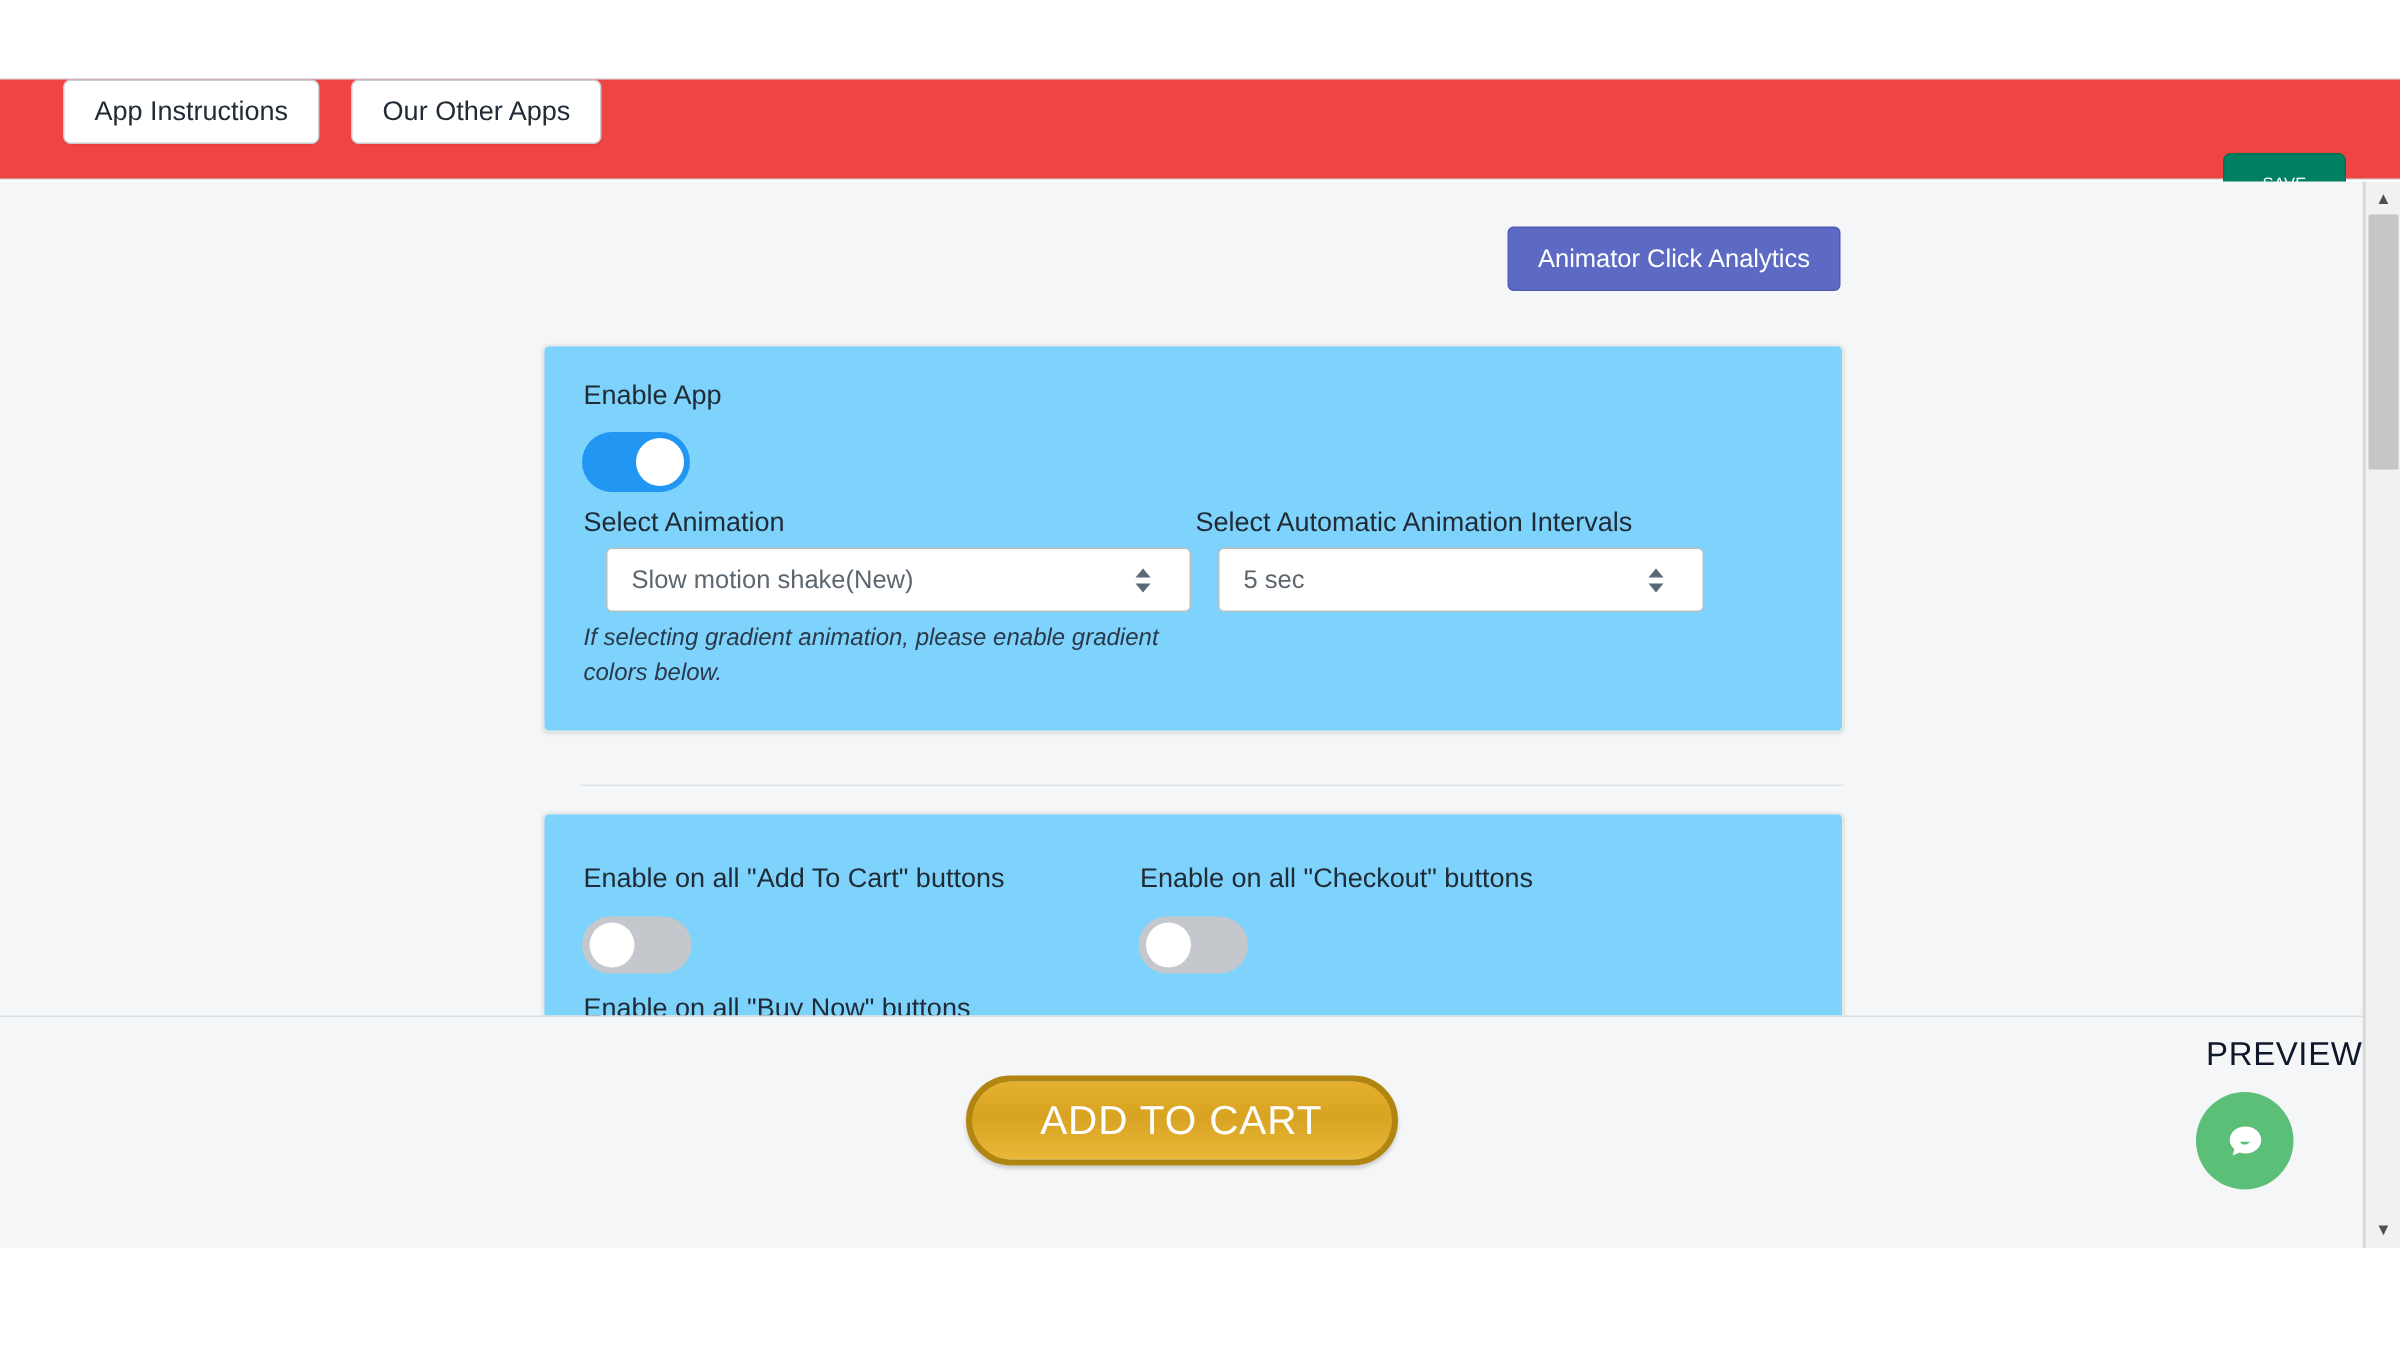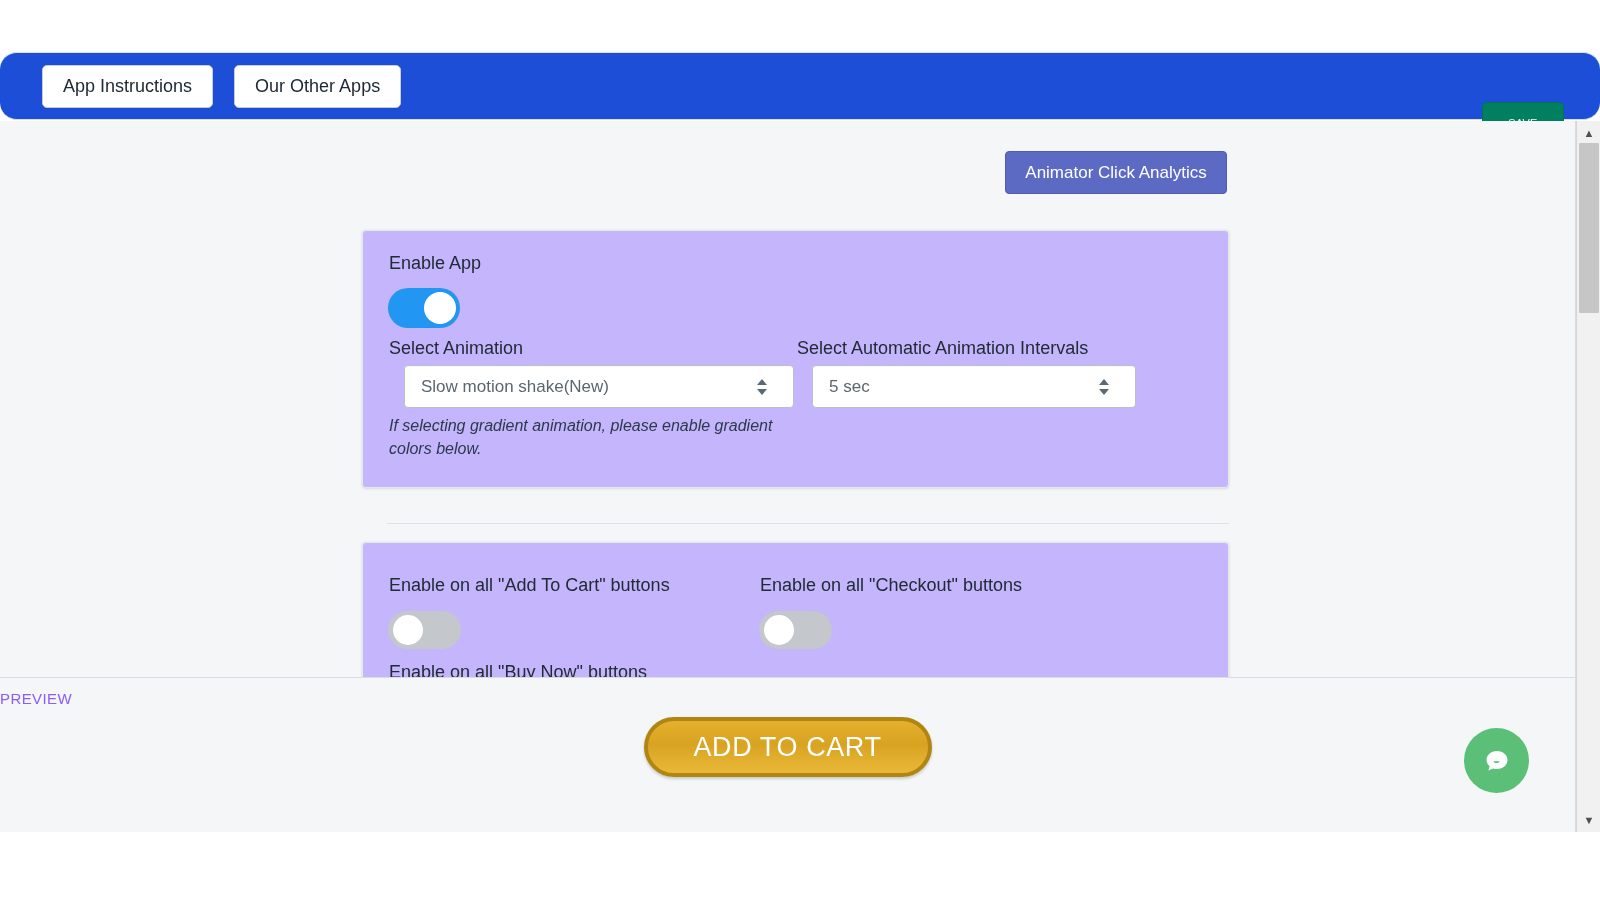--- a/index.html
+++ b/index.html
@@ -16,10 +16,10 @@
   
   .toolbar {
     position: absolute; left: 0; top: 52px; width: 1600px; height: 68px;
-    background: #1d4ed8;
+    background: #ef4444;
     border-top: 1px solid #dfe3e8;
     border-bottom: 1px solid #d9dde1;
-    display: flex; align-items: center; border-radius: 17px;
+    display: flex; align-items: flex-start;
   }
   .toolbar-left { display: flex; align-items: center; gap: 21px; margin-left: 42px; }
   .tb-btn {

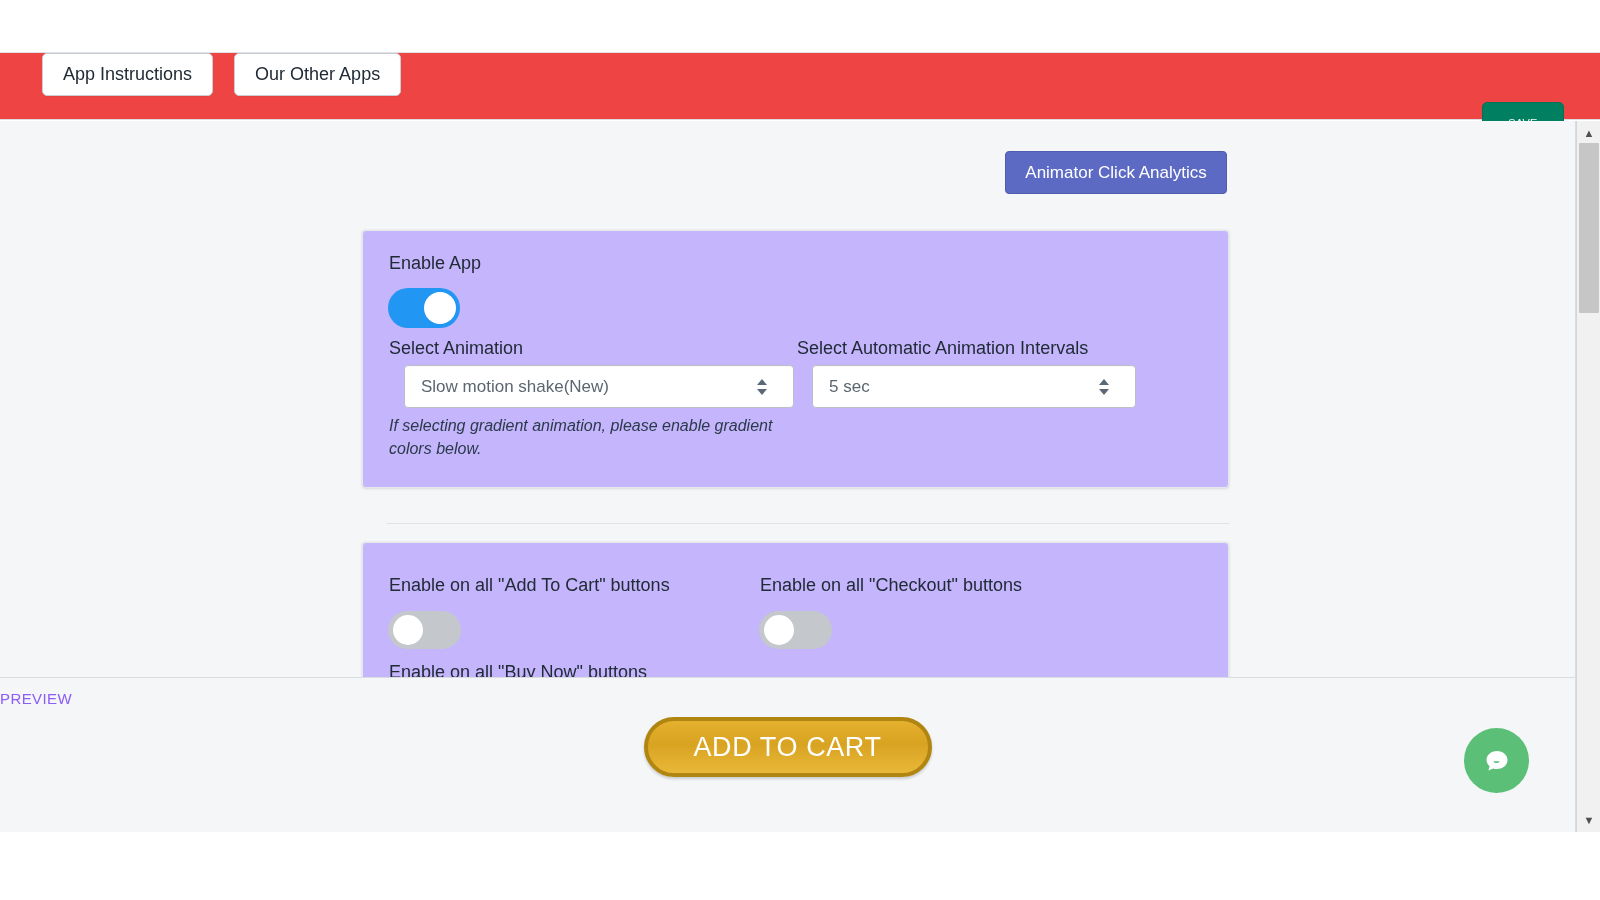--- a/index.html
+++ b/index.html
@@ -74,7 +74,7 @@
   
   .card {
     position: absolute;
-    background: #c4b5fd;
+    background: #7dd3fc;
     border: 1px solid #e6e8ea;
     border-radius: 4px;
     box-shadow: 0 0 0 1px rgba(63,63,68,0.03), 0 1px 3px rgba(63,63,68,0.12);

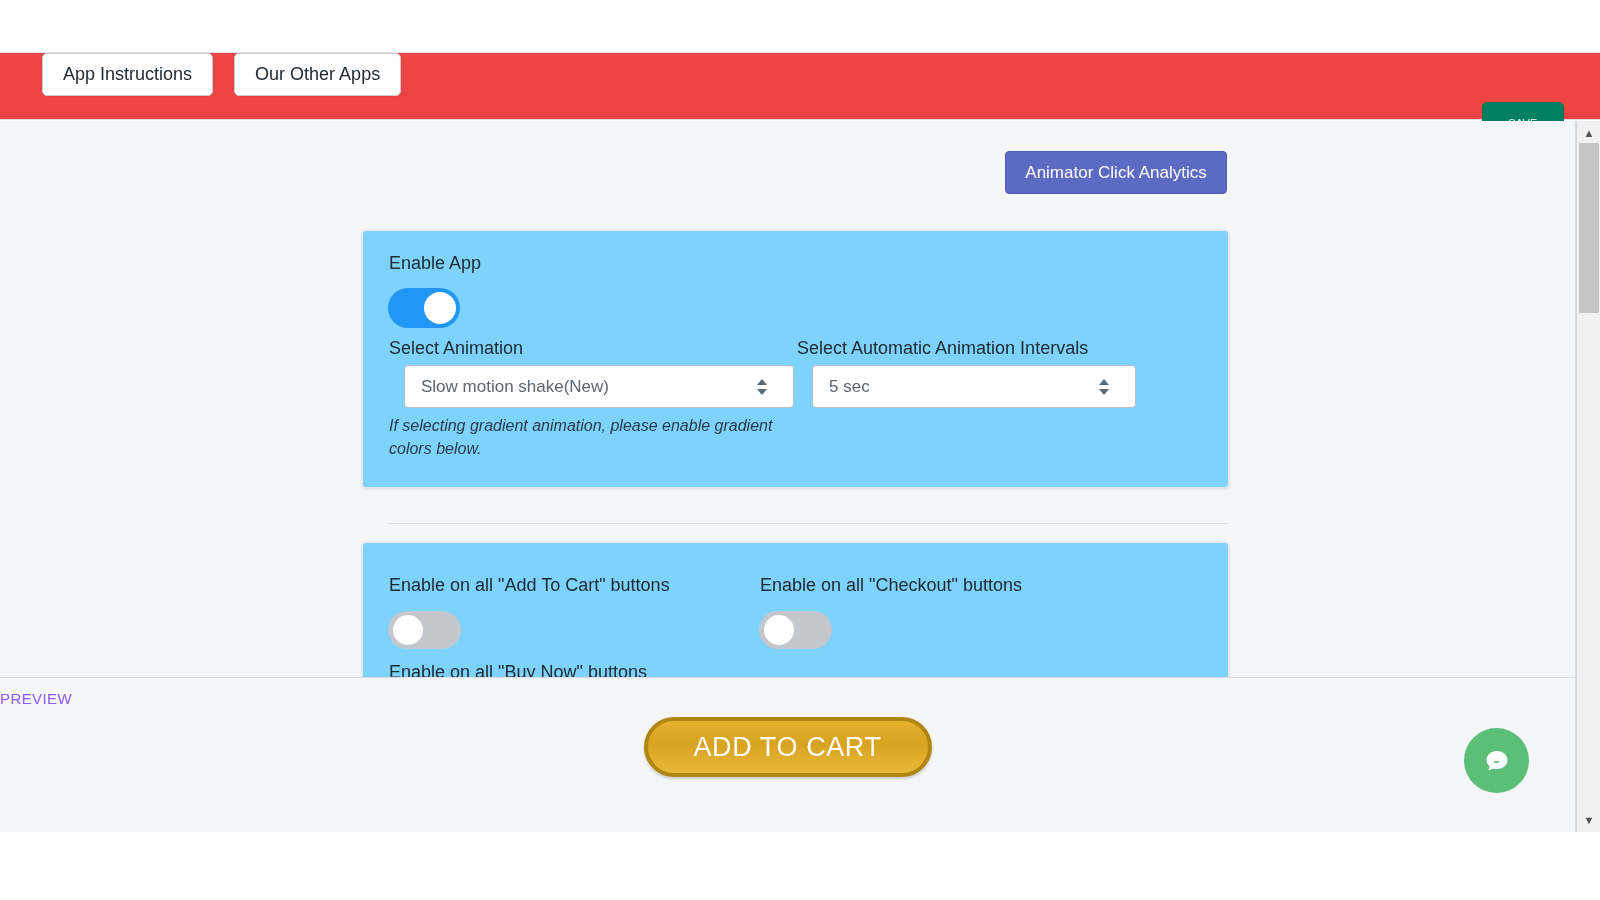--- a/index.html
+++ b/index.html
@@ -148,7 +148,7 @@
   }
   .preview-label {
     position: absolute; left: 0; right: 0; top: 12px;
-    text-align: left; font-size: 15px; color: #8b5cf6; letter-spacing: 0.4px;
+    text-align: right; font-size: 22px; color: #0f172a; letter-spacing: 0.4px;
   }
   .atc-btn {
     position: absolute; left: 50%; transform: translateX(-50%); top: 39px;

